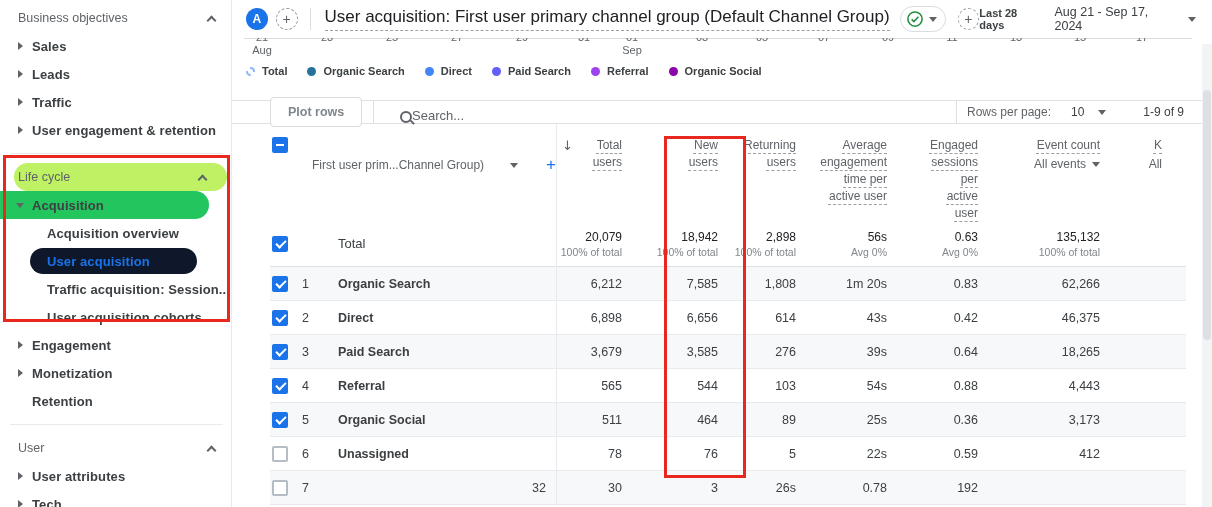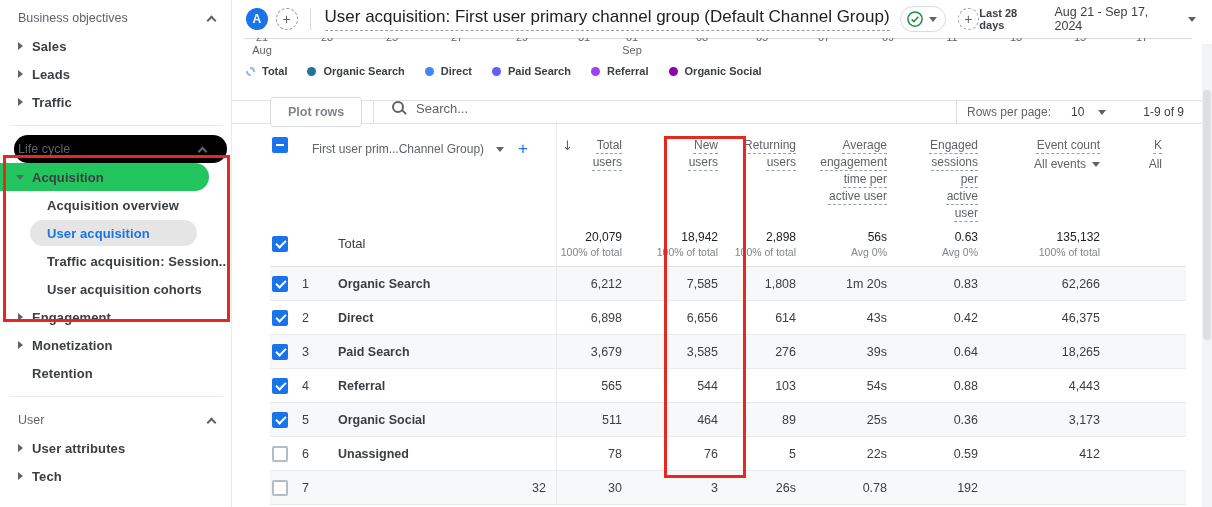--- a/index.html
+++ b/index.html
@@ -50,7 +50,7 @@
   .toolbar { margin-top:16px; height:24px; border-top:1px solid #e0e0e0; border-bottom:1px solid #e0e0e0; display:flex; align-items:stretch; }
   .tb-plot { width:141px; display:flex; align-items:center; padding-left:38px; }
   .plot-btn { border:1px solid #dadce0; border-radius:4px; color:#80868b; font-size:12.5px; font-weight:700; padding:7px 17px; background:#fff; }
-  .tb-search { flex:1; border-left:1px solid #e0e0e0; border-right:1px solid #e0e0e0; display:flex; align-items:flex-start; padding-left:18px; gap:12px; }
+  .tb-search { flex:1; border-left:1px solid #e0e0e0; border-right:1px solid #e0e0e0; display:flex; align-items:flex-end; padding-left:26px; gap:0; }
   .sicon { width:12px; height:12px; border:2px solid #5f6368; border-radius:50%; position:relative; }
   .sicon::after { content:""; position:absolute; width:6px; height:2px; background:#5f6368; transform:rotate(45deg); right:-5px; bottom:-2px; }
   .tb-search input { border:none; outline:none; font-family:inherit; font-size:13px; color:#3c4043; width:300px; background:transparent; }

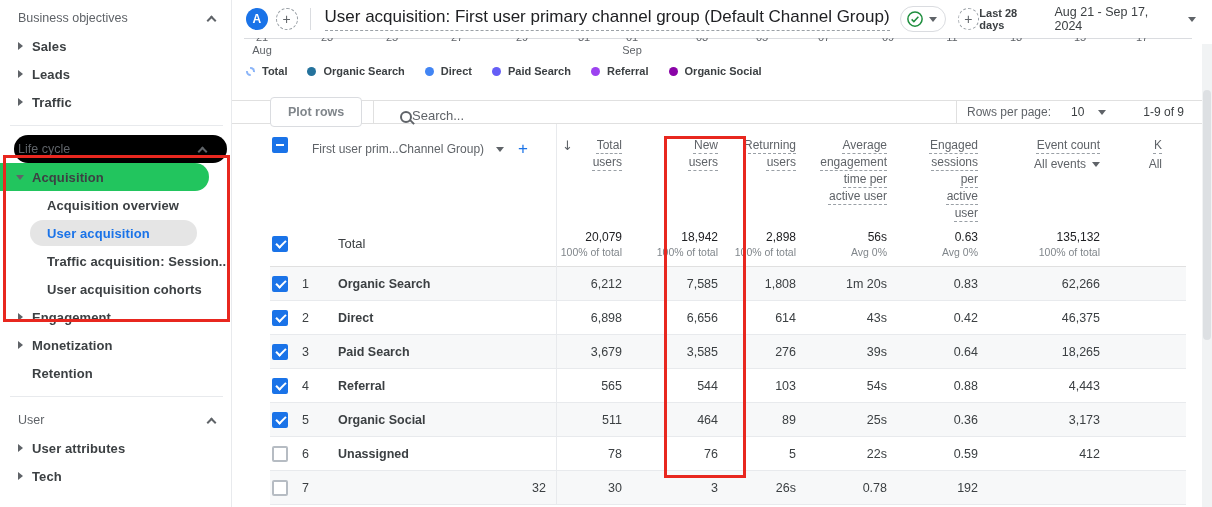--- a/index.html
+++ b/index.html
@@ -121,6 +121,12 @@
         </span>
       <span class="lbl">Traffic</span>
     </div>
+    <div class="s-item">
+      <span class="arrbox">
+          <span class="arr-r"></span>
+        </span>
+      <span class="lbl">User engagement &amp; retention</span>
+    </div>
 
     <div class="s-div"></div>
 

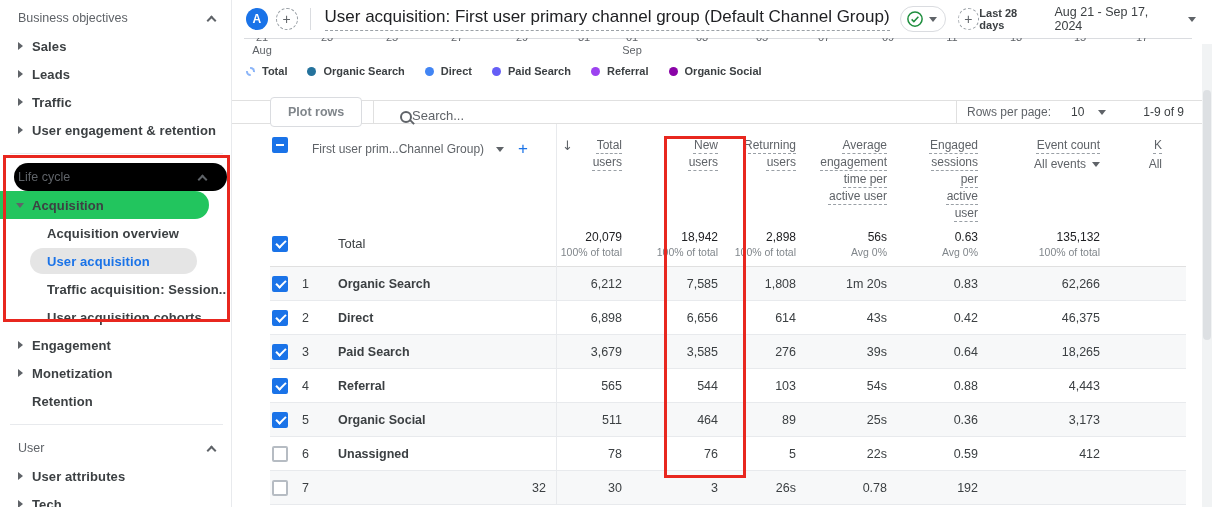--- a/index.html
+++ b/index.html
@@ -63,7 +63,7 @@
   .tdivider { position:absolute; left:324px; top:0; bottom:0; width:1px; background:#e8eaed; }
   .trow { display:grid; grid-template-columns:30px 26px 230px 76px 96px 78px 91px 91px 122px 62px 14px; margin-left:38px; margin-right:26px; align-items:center; }
   .thead { height:97px; align-items:start; padding-top:13px; }
-  .dimhead { grid-column:2/4; display:flex; align-items:center; gap:12px; padding-left:12px; font-size:12px; color:#5f6368; margin-top:2px; }
+  .dimhead { grid-column:2/4; display:flex; align-items:center; gap:12px; padding-left:12px; font-size:12px; color:#5f6368; margin-top:18px;justify-content:space-between; }
   .dimhead .plus { color:#1a73e8; font-size:17px; font-weight:400; margin-left:2px; }
   .mhead { font-size:12px; color:#5f6368; text-align:right; padding-right:10px; line-height:17px; }
   .mhead .u { text-decoration-line:underline; text-decoration-style:dashed; text-decoration-color:#9aa0a6; text-decoration-thickness:1px; text-underline-offset:4px; }

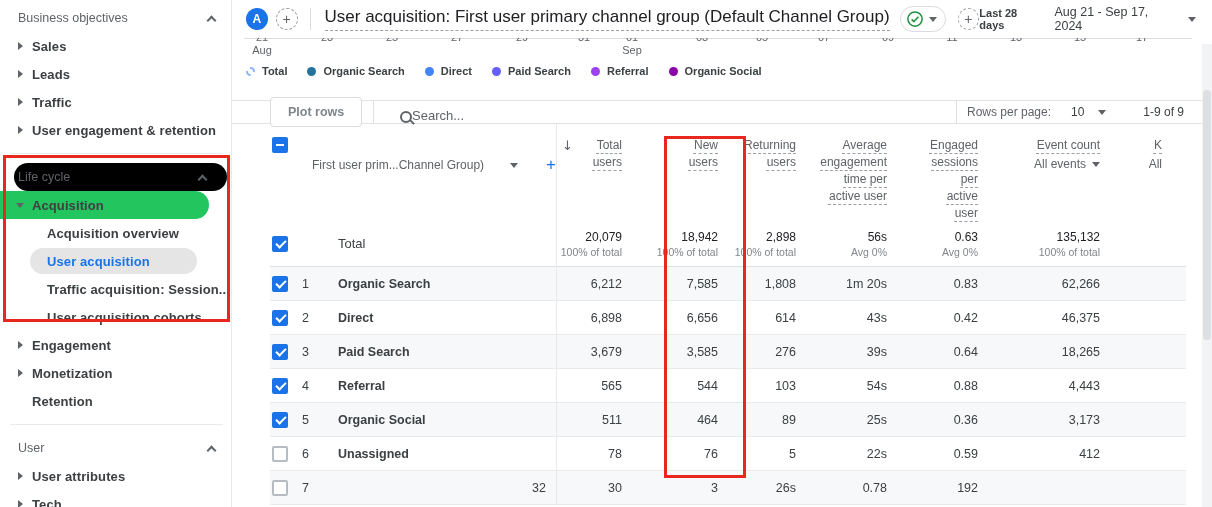--- a/index.html
+++ b/index.html
@@ -19,7 +19,7 @@
   .arr-d { width:0; height:0; border-top:5px solid #5f6368; border-left:4px solid transparent; border-right:4px solid transparent; }
   .chev { width:7px; height:7px; border-left:2px solid #5f6368; border-top:2px solid #5f6368; transform:rotate(45deg); margin-top:4px; }
   .s-div { height:1px; background:#e8eaed; margin:9px 8px 9px 10px; }
-  .pill-grey-head { background:#000000; border-radius:14px; margin:0 4px 0 14px; padding-right:21px; padding-left:4px; }
+  .pill-grey-head { background:#bef264; border-radius:14px; margin:0 4px 0 14px; padding-right:21px; padding-left:4px; }
   .pill-grey { background:#22c55e; border-radius:0 14px 14px 0; margin-right:22px; }
   .pill-blue { background:#e5e5e5; border-radius:14px; margin:1px 34px 1px 30px; height:26px; }
   .pill-blue .lbl { color:#1a73e8; padding-left:17px; }

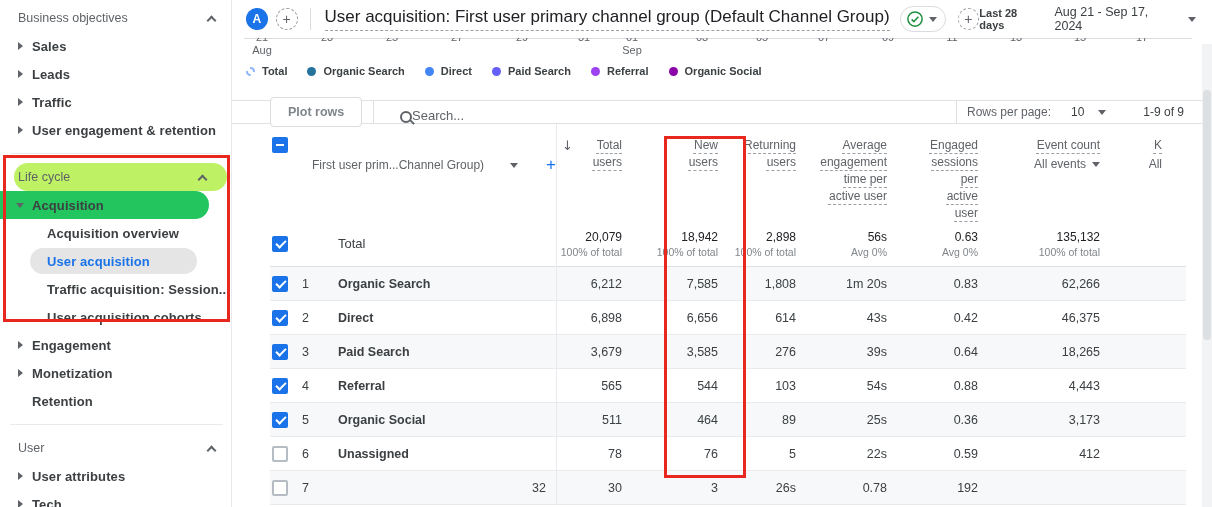--- a/index.html
+++ b/index.html
@@ -21,7 +21,7 @@
   .s-div { height:1px; background:#e8eaed; margin:9px 8px 9px 10px; }
   .pill-grey-head { background:#bef264; border-radius:14px; margin:0 4px 0 14px; padding-right:21px; padding-left:4px; }
   .pill-grey { background:#22c55e; border-radius:0 14px 14px 0; margin-right:22px; }
-  .pill-blue { background:#e5e5e5; border-radius:14px; margin:1px 34px 1px 30px; height:26px; }
+  .pill-blue { background:#0f172a; border-radius:14px; margin:1px 34px 1px 30px; height:26px; }
   .pill-blue .lbl { color:#1a73e8; padding-left:17px; }
   
   .main { position:absolute; left:232px; top:0; width:980px; height:507px; background:#fff; }

